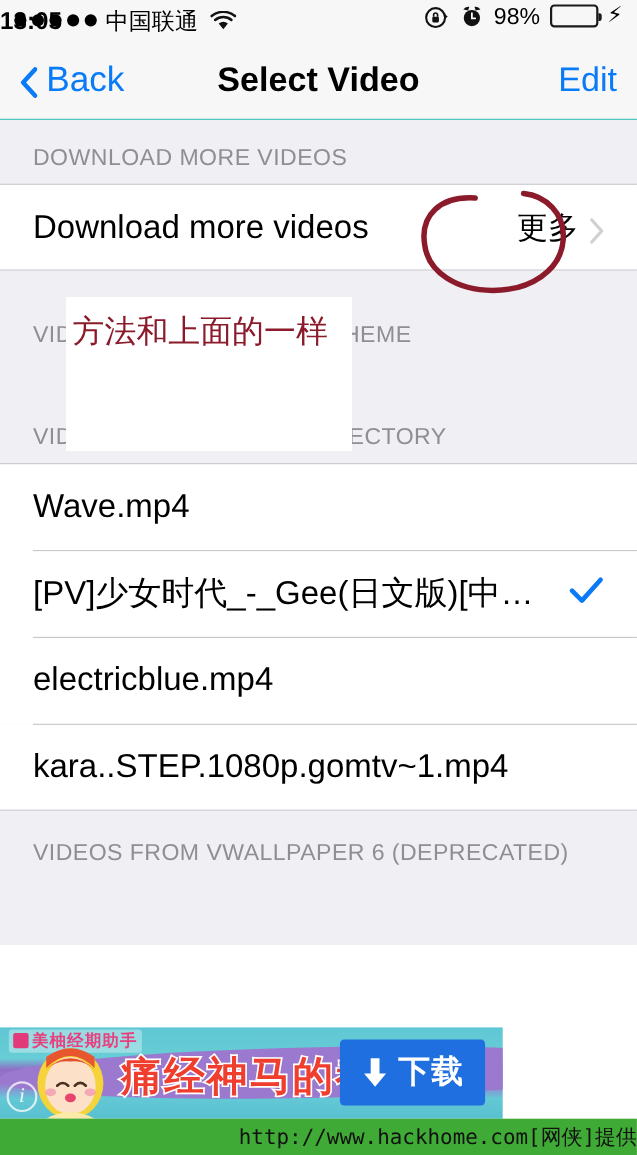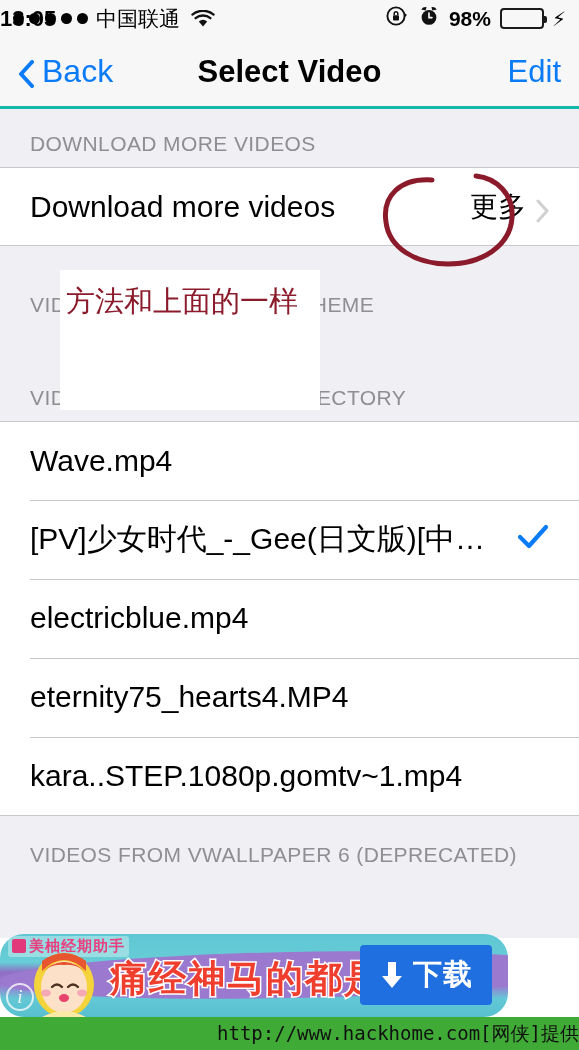--- a/index.html
+++ b/index.html
@@ -30,8 +30,8 @@
     font-size:22px; font-weight:bold; letter-spacing:0px;
   }
   .sb-right {
-    margin-left:auto; display:flex; align-items:center; gap:9px;
-    position:relative; z-index:2;font-weight:bold;
+    margin-left:auto; display:flex; align-items:flex-start; gap:9px;
+    position:relative; z-index:2;
   }
   .batt-pct { font-size:21px; }
   .battery { width:44px; height:21px; border:2px solid #1a1a1a; border-radius:4px; padding:2px; position:relative; }

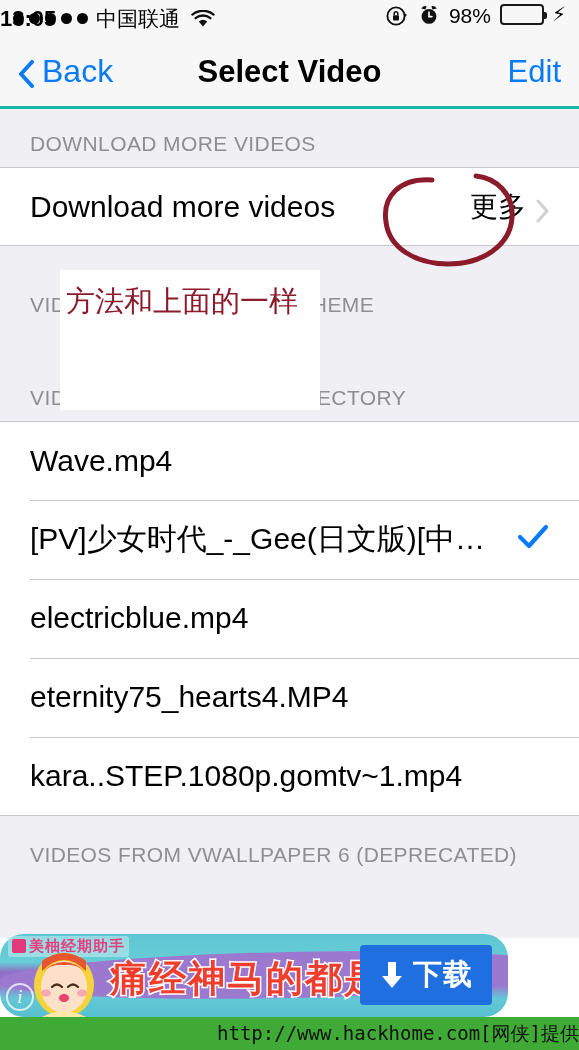--- a/index.html
+++ b/index.html
@@ -45,7 +45,7 @@
   
   .navbar {
     height:72px; background:#f7f7f7;
-    border-bottom:3px solid #14b8a6;
+    border-bottom:1px solid #14b8a6;
     display:flex; align-items:center; position:relative;
     padding:0 18px;
   }

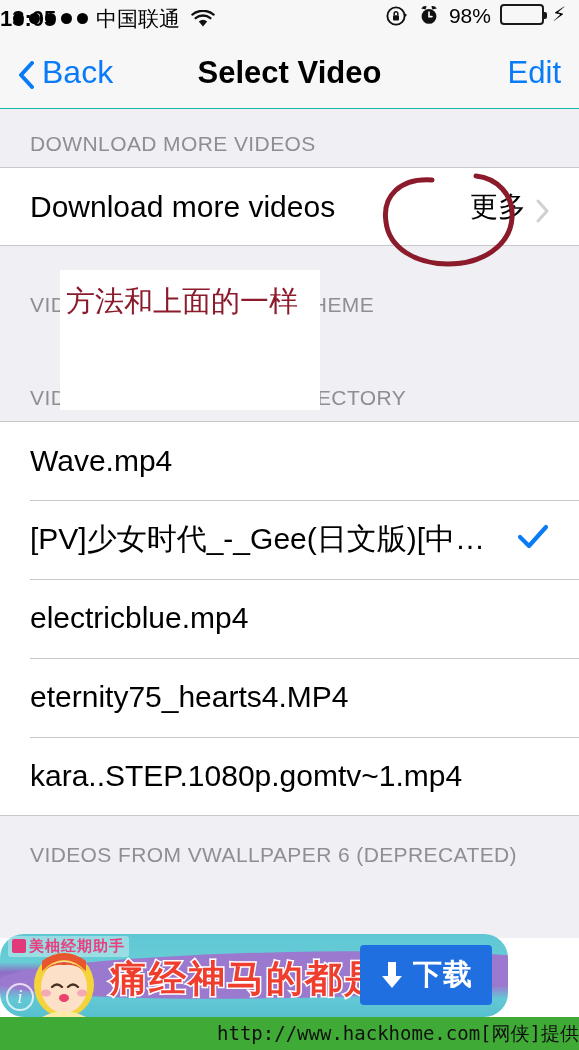--- a/index.html
+++ b/index.html
@@ -255,9 +255,6 @@
     </div>
     <div class="cell">
       <span class="cell-label">electricblue.mp4</span>
-    </div>
-    <div class="cell">
-      <span class="cell-label">eternity75_hearts4.MP4</span>
     </div>
     <div class="cell cell-bot-border">
       <span class="cell-label">kara..STEP.1080p.gomtv~1.mp4</span>

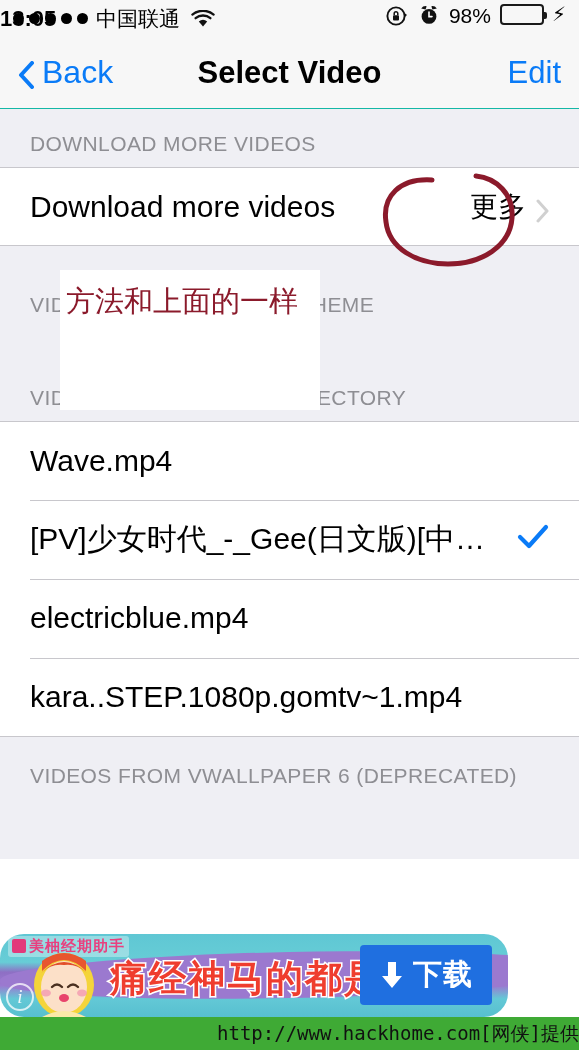--- a/index.html
+++ b/index.html
@@ -102,10 +102,9 @@
 
   
   .ad {
-    position:absolute; left:0; bottom:33px; width:508px; height:83px;
+    position:absolute; left:0; bottom:33px; width:457px; height:83px;
     overflow:hidden;
     background:linear-gradient(180deg,#5fc7d4 0%,#67cdd6 34%,#8e6fc4 46%,#9b7ad0 62%,#63c8d6 78%,#57c0cf 100%);
-    border-radius:24px;
   }
   .ad-wave {
     position:absolute; left:0; top:18px; width:579px; height:46px;

